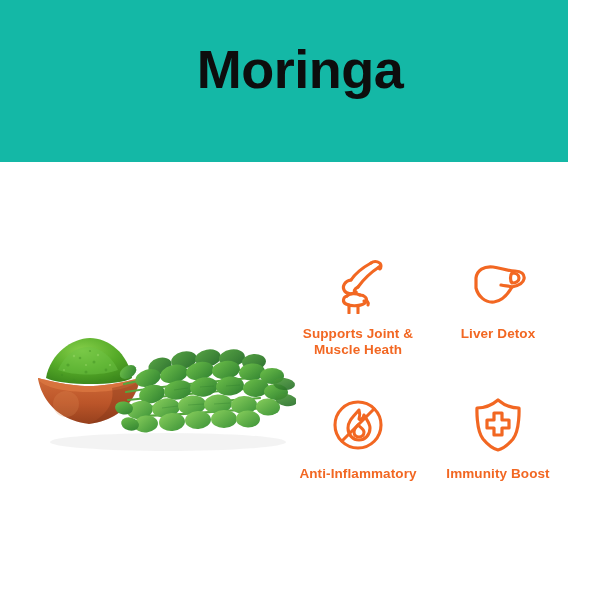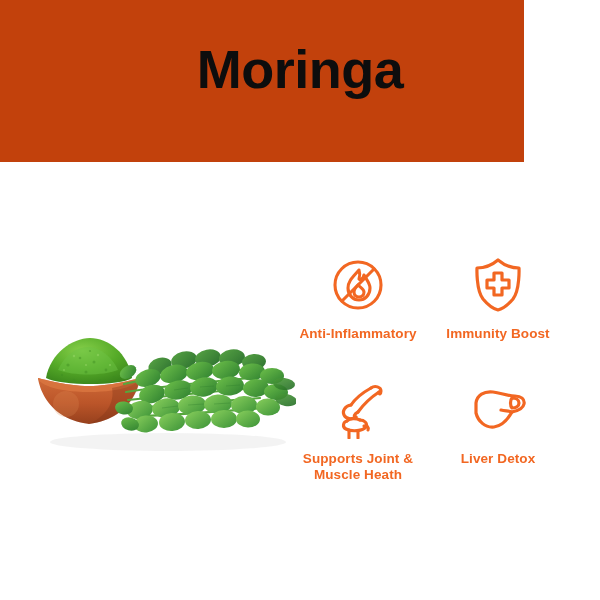--- a/index.html
+++ b/index.html
@@ -20,9 +20,9 @@
     position: absolute;
     left: 0;
     top: 0;
-    width: 524px;
+    width: 568px;
     height: 162px;
-    background: #c2410c;
+    background: #14b8a6;
   }
   .page-title {
     position: absolute;

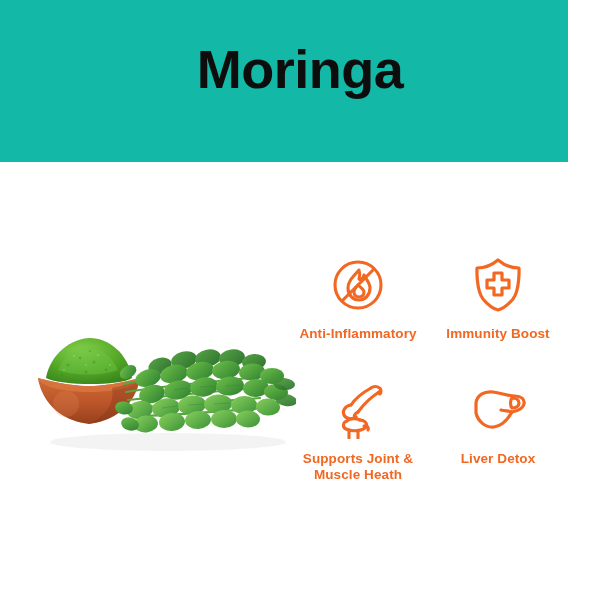--- a/index.html
+++ b/index.html
@@ -244,6 +244,50 @@
 
   <div class="benefits">
 
+    <div class="benefit-row row-1">
+
+      <div class="benefit">
+        <div class="benefit-icon">
+          <svg width="56" height="58" viewBox="0 0 56 58" fill="none" stroke="#F26722" stroke-width="3.1" stroke-linecap="round" stroke-linejoin="round">
+
+            <path d="M21 24 C25 18 32 12 41 7"></path>
+            <path d="M28 31 C33 24 40 17 49 11"></path>
+
+            <path d="M41 7 C45 4 51 6 51 10 C51 13 49 14 49 11"></path>
+
+            <path d="M21 24 C15 25 12 30 14 34 C16 38 22 39 26 36"></path>
+            <path d="M28 31 C24 33 23 36 26 36"></path>
+
+            <path d="M17 40 C13 41 12 46 16 48 C22 51 33 50 36 46 C38 42 34 39 30 39"></path>
+            <path d="M17 40 C20 37 26 37 30 39"></path>
+
+            <path d="M19 49 L19 57"></path>
+            <path d="M28 50 L28 57"></path>
+
+            <path d="M34 45 C37 44 39 46 38 49"></path>
+          </svg>
+        </div>
+        <div class="benefit-label">Supports Joint &amp;
+Muscle Heath</div>
+      </div>
+
+      <div class="benefit">
+        <div class="benefit-icon">
+          <svg width="60" height="48" viewBox="0 0 60 48" fill="none" stroke="#F26722" stroke-width="3.2" stroke-linecap="round" stroke-linejoin="round">
+
+            <path d="M8 17 C9 9 16 5 25 6 C33 7 40 10 47 10
+                     C53 10 57 13 56 18 C55 23 49 25 44 26
+                     C40 33 34 40 26 41 C17 42 10 35 8 27 Z"></path>
+
+            <path d="M44 12 C48 12 51 14 51 17 C51 20 48 22 44 22 C42 20 42 14 44 12 Z"></path>
+
+            <path d="M33 24 C38 25 41 25 44 26"></path>
+          </svg>
+        </div>
+        <div class="benefit-label">Liver Detox</div>
+      </div>
+    </div>
+
     <div class="benefit-row row-2">
 
       <div class="benefit">
@@ -280,50 +324,6 @@
         <div class="benefit-label">Immunity Boost</div>
       </div>
     </div>
-
-    <div class="benefit-row row-1">
-
-      <div class="benefit">
-        <div class="benefit-icon">
-          <svg width="56" height="58" viewBox="0 0 56 58" fill="none" stroke="#F26722" stroke-width="3.1" stroke-linecap="round" stroke-linejoin="round">
-
-            <path d="M21 24 C25 18 32 12 41 7"></path>
-            <path d="M28 31 C33 24 40 17 49 11"></path>
-
-            <path d="M41 7 C45 4 51 6 51 10 C51 13 49 14 49 11"></path>
-
-            <path d="M21 24 C15 25 12 30 14 34 C16 38 22 39 26 36"></path>
-            <path d="M28 31 C24 33 23 36 26 36"></path>
-
-            <path d="M17 40 C13 41 12 46 16 48 C22 51 33 50 36 46 C38 42 34 39 30 39"></path>
-            <path d="M17 40 C20 37 26 37 30 39"></path>
-
-            <path d="M19 49 L19 57"></path>
-            <path d="M28 50 L28 57"></path>
-
-            <path d="M34 45 C37 44 39 46 38 49"></path>
-          </svg>
-        </div>
-        <div class="benefit-label">Supports Joint &amp;
-Muscle Heath</div>
-      </div>
-
-      <div class="benefit">
-        <div class="benefit-icon">
-          <svg width="60" height="48" viewBox="0 0 60 48" fill="none" stroke="#F26722" stroke-width="3.2" stroke-linecap="round" stroke-linejoin="round">
-
-            <path d="M8 17 C9 9 16 5 25 6 C33 7 40 10 47 10
-                     C53 10 57 13 56 18 C55 23 49 25 44 26
-                     C40 33 34 40 26 41 C17 42 10 35 8 27 Z"></path>
-
-            <path d="M44 12 C48 12 51 14 51 17 C51 20 48 22 44 22 C42 20 42 14 44 12 Z"></path>
-
-            <path d="M33 24 C38 25 41 25 44 26"></path>
-          </svg>
-        </div>
-        <div class="benefit-label">Liver Detox</div>
-      </div>
-    </div>
   </div>
 
 </div>

